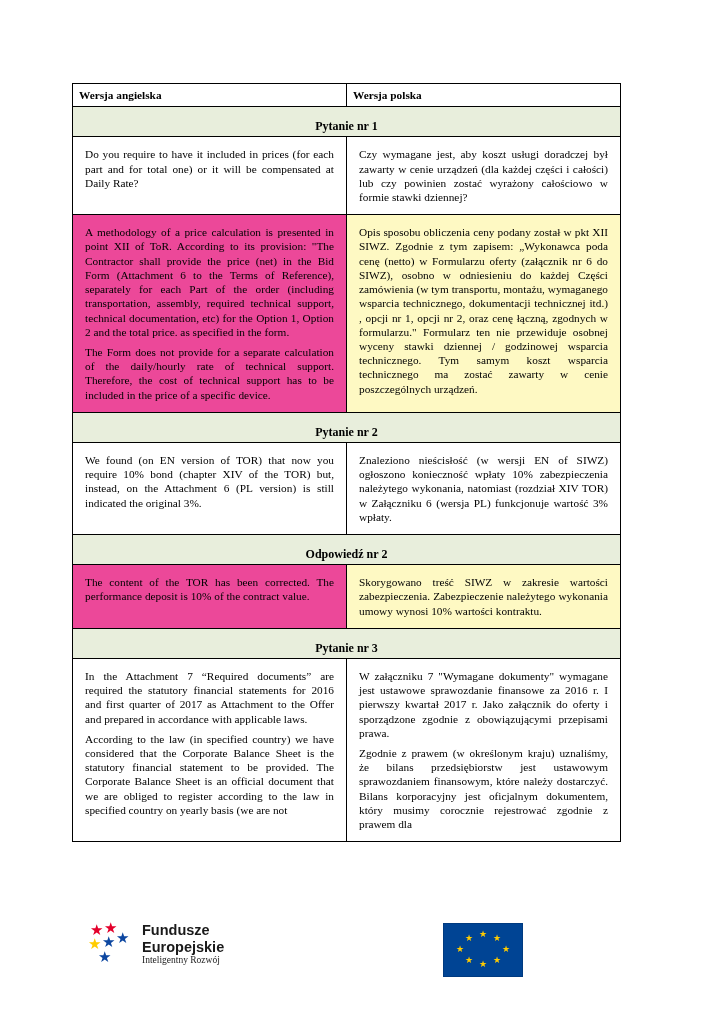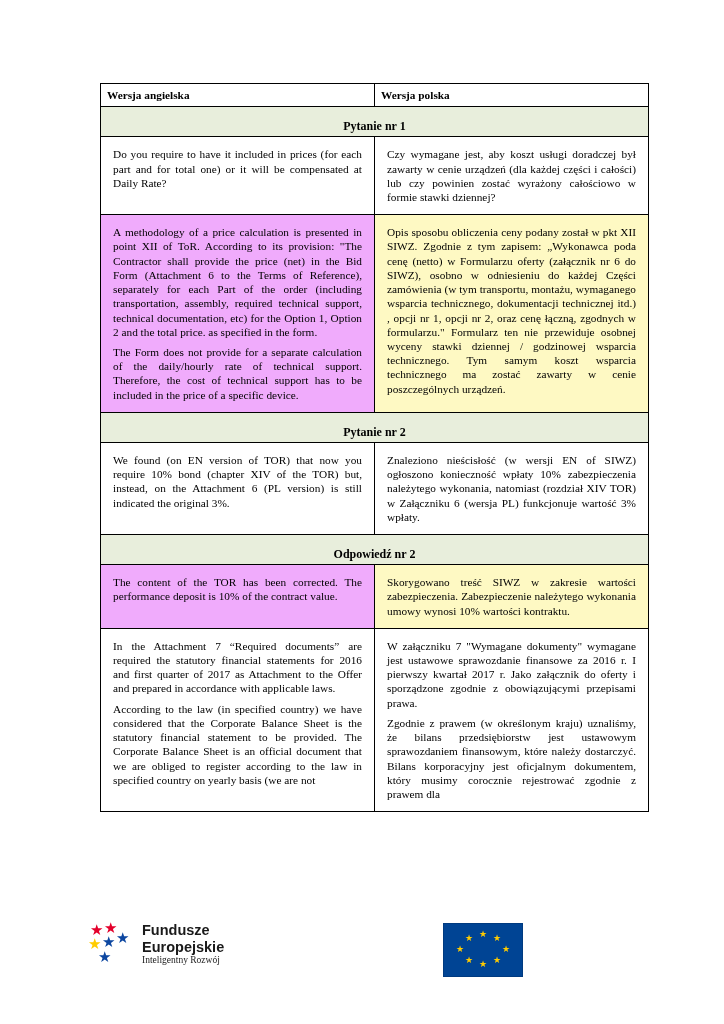--- a/index.html
+++ b/index.html
@@ -24,7 +24,7 @@
   }
   .doc-table {
     position: absolute;
-    left: 100px;
+    left: 72px;
     top: 83px;
     width: 548px;
     border-collapse: collapse;

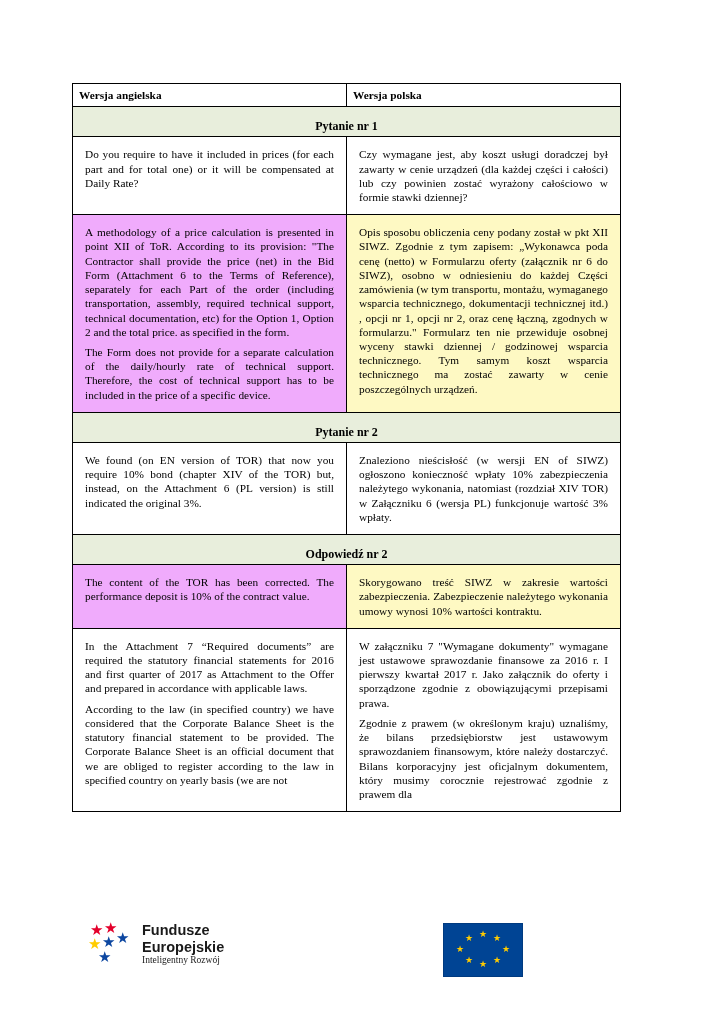--- a/index.html
+++ b/index.html
@@ -56,7 +56,7 @@
     padding-bottom: 2px;
   }
   .answer td {
-    background: #f0abfc;
+    background: #ec4899;
   }
   .answer td.pl-cell {
     background: #fef9c3;

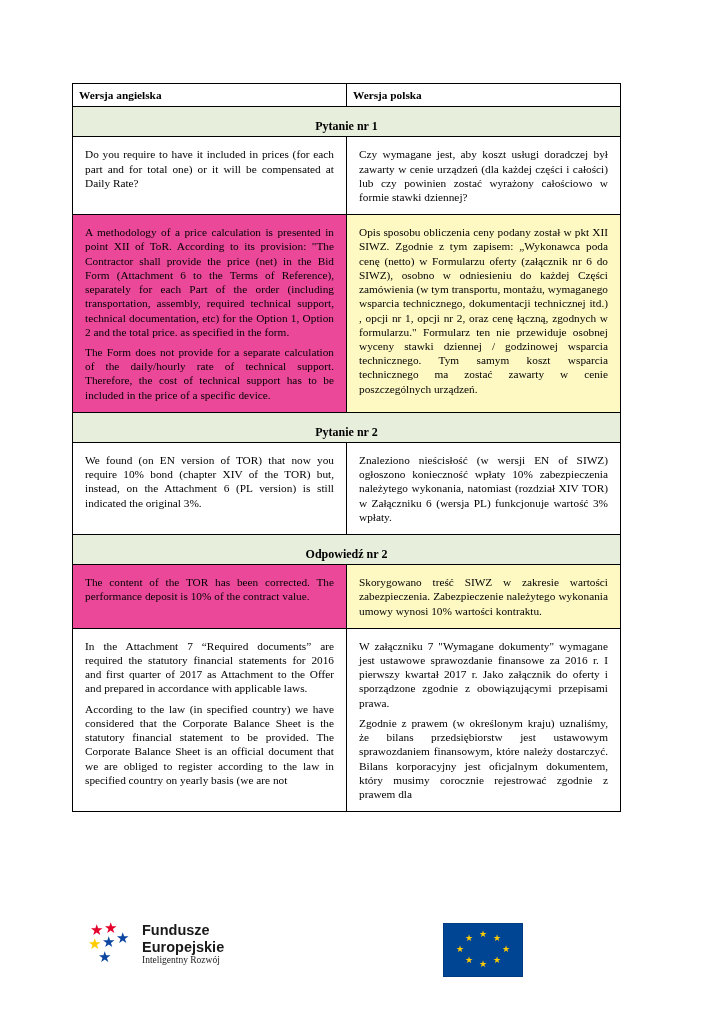--- a/index.html
+++ b/index.html
@@ -212,6 +212,9 @@
         </td>
       </tr>
 
+      <tr class="section-row">
+        <td colspan="2">Pytanie nr 3</td>
+      </tr>
       <tr>
         <td>
           <p class="para">In the Attachment 7 “Required documents” are required the statutory financial statements for 2016 and first quarter of 2017 as Attachment to the Offer and prepared in accordance with applicable laws.</p>

